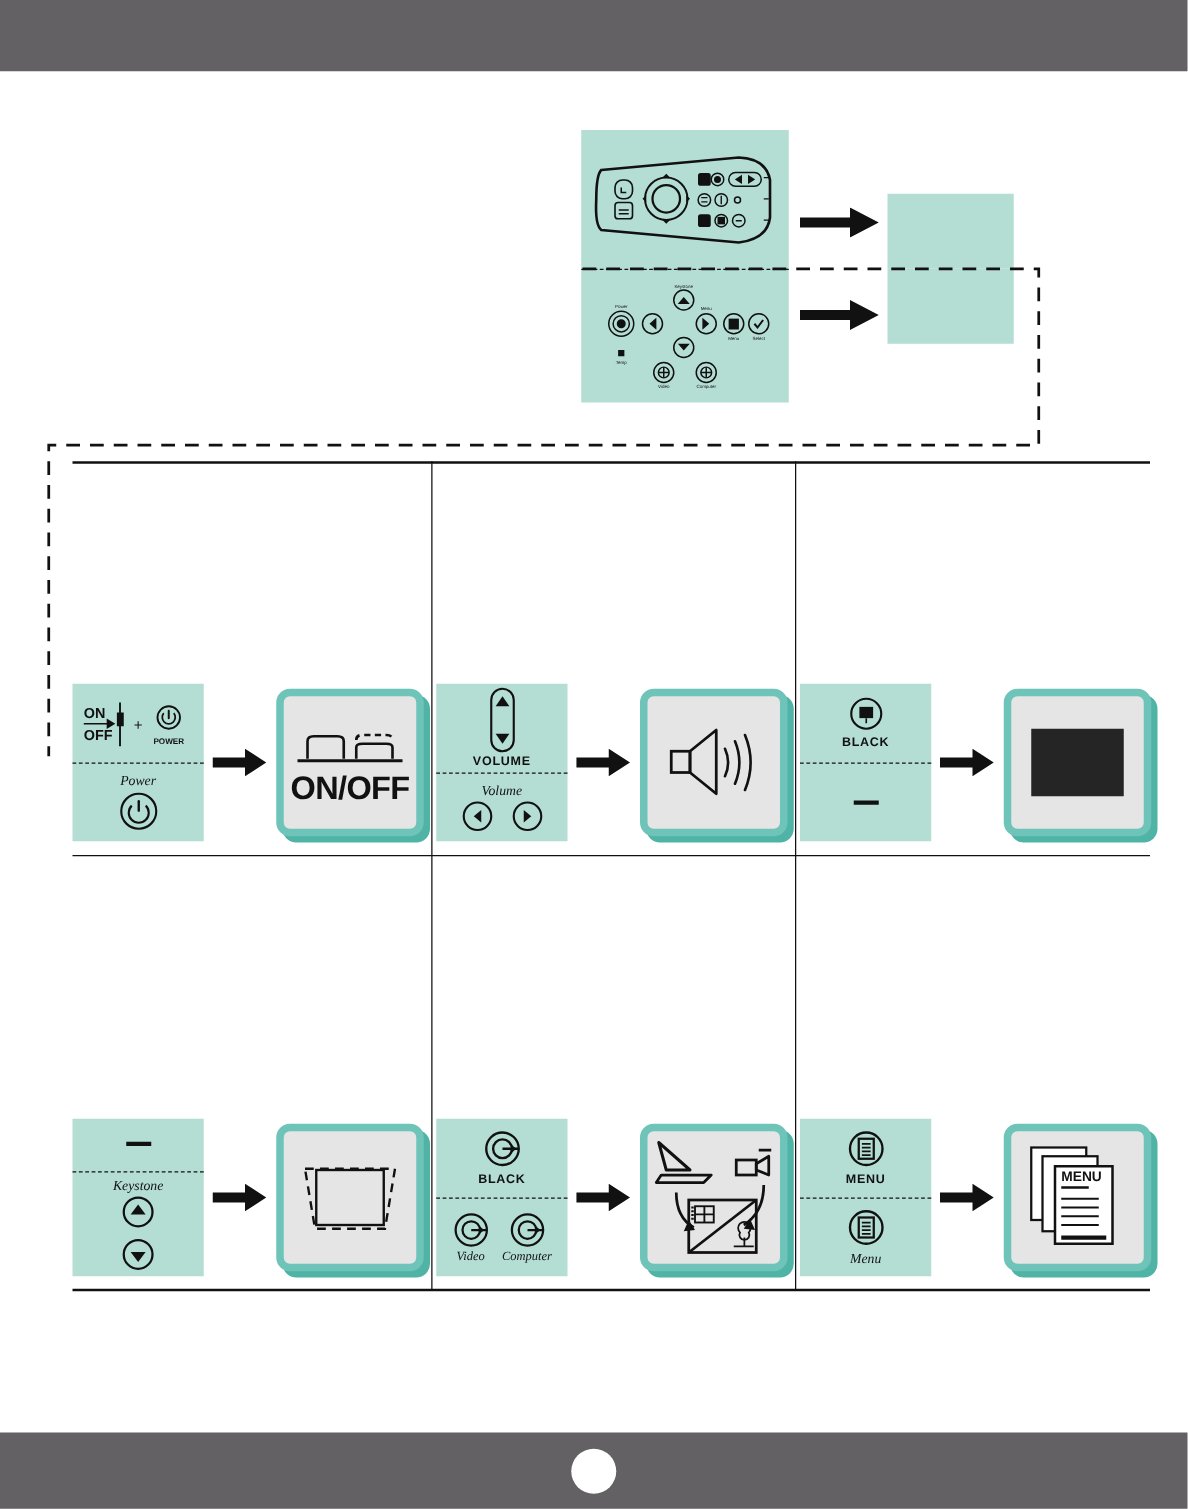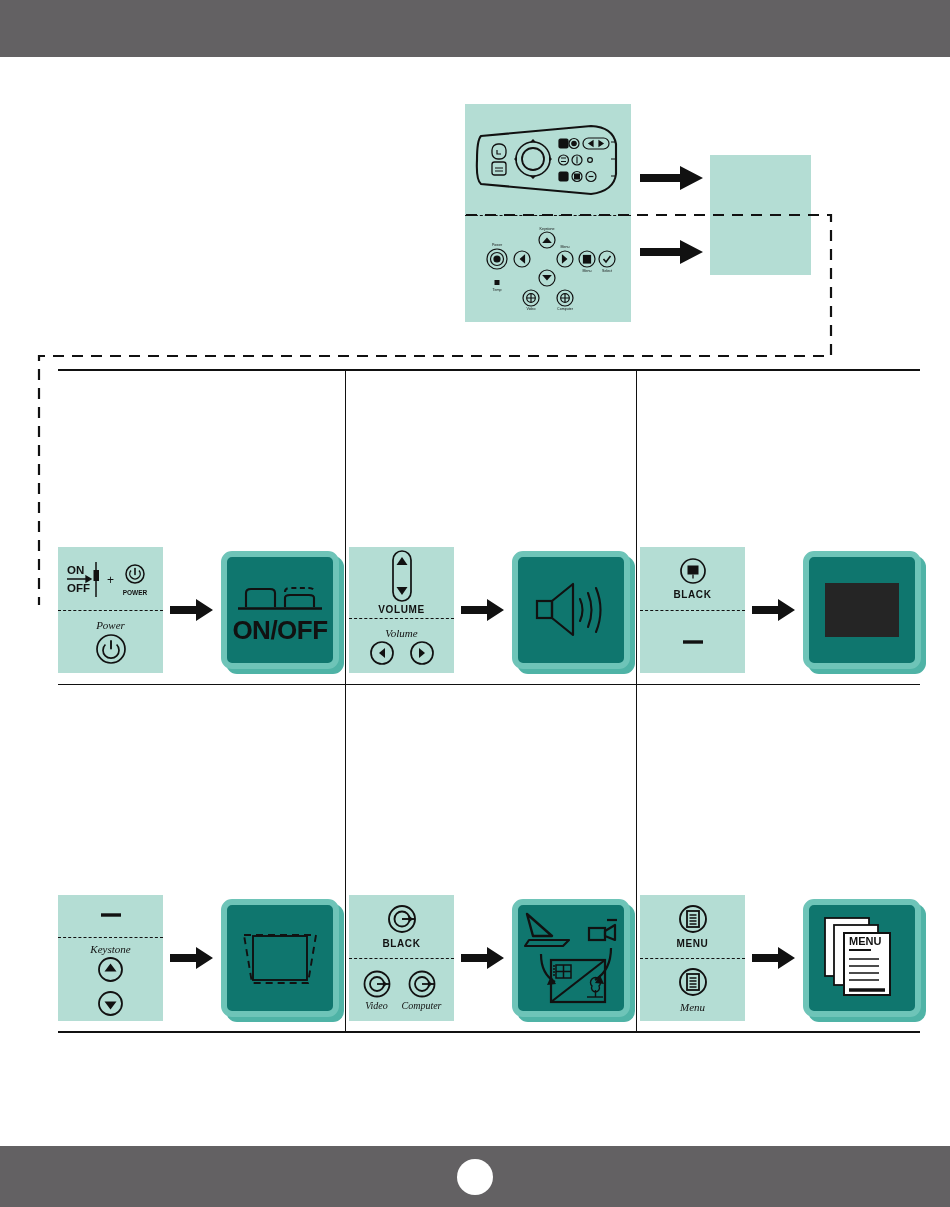--- a/index.html
+++ b/index.html
@@ -76,7 +76,7 @@
   
   .result-card{
     position:relative;flex:none;
-    background:#0f766e;
+    background:#e5e5e5;
     border:6px solid #6ec4b8;
     border-radius:11px;
     box-shadow:5px 5px 0 0 #4fb3a6;

